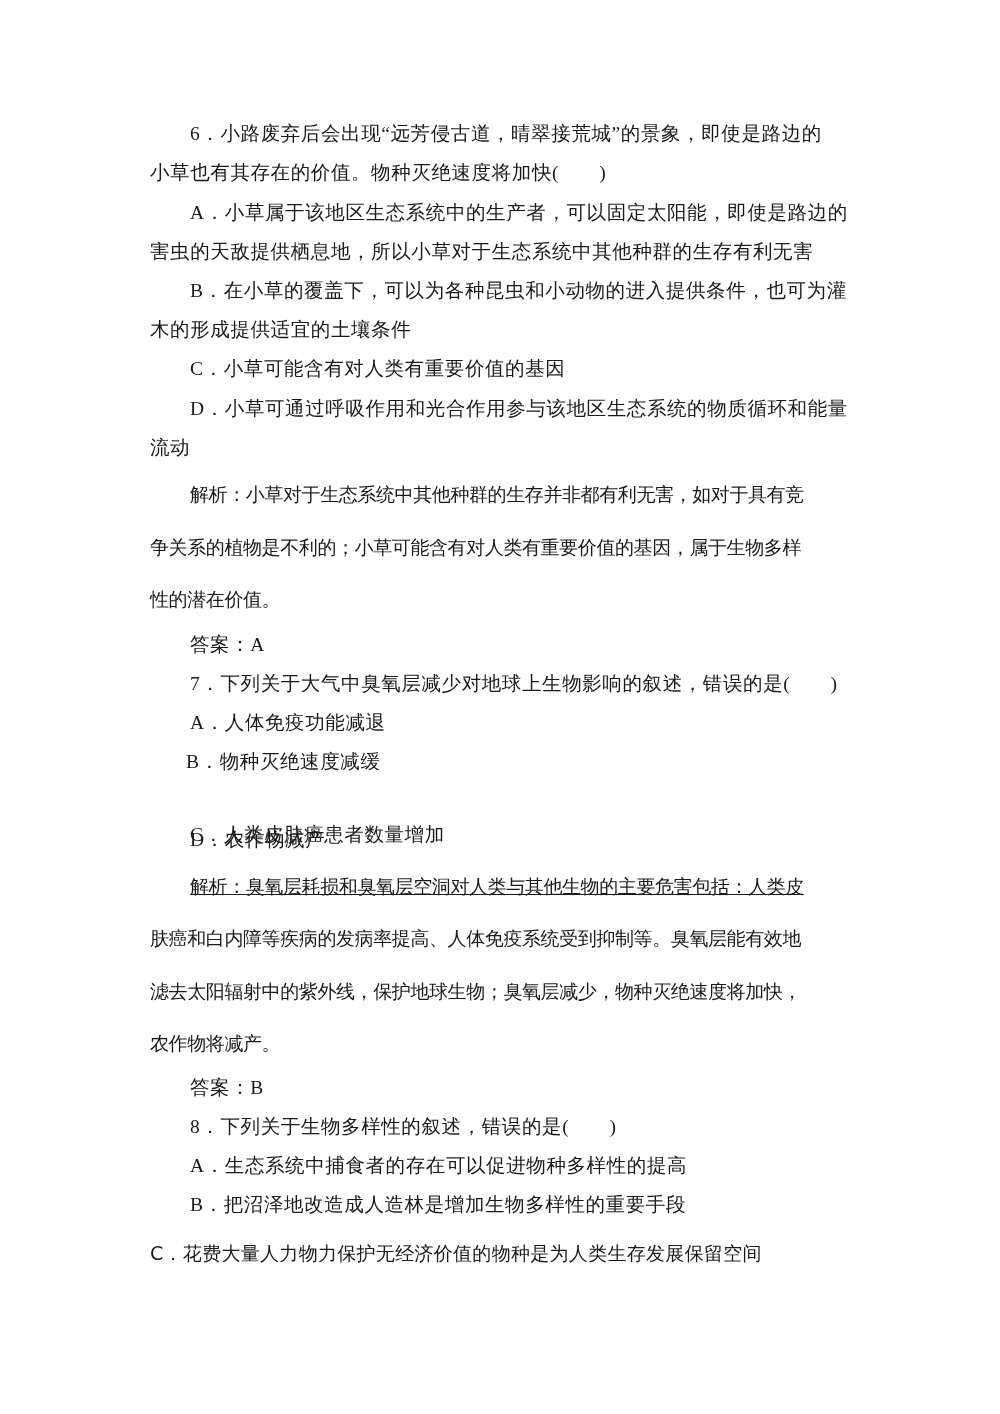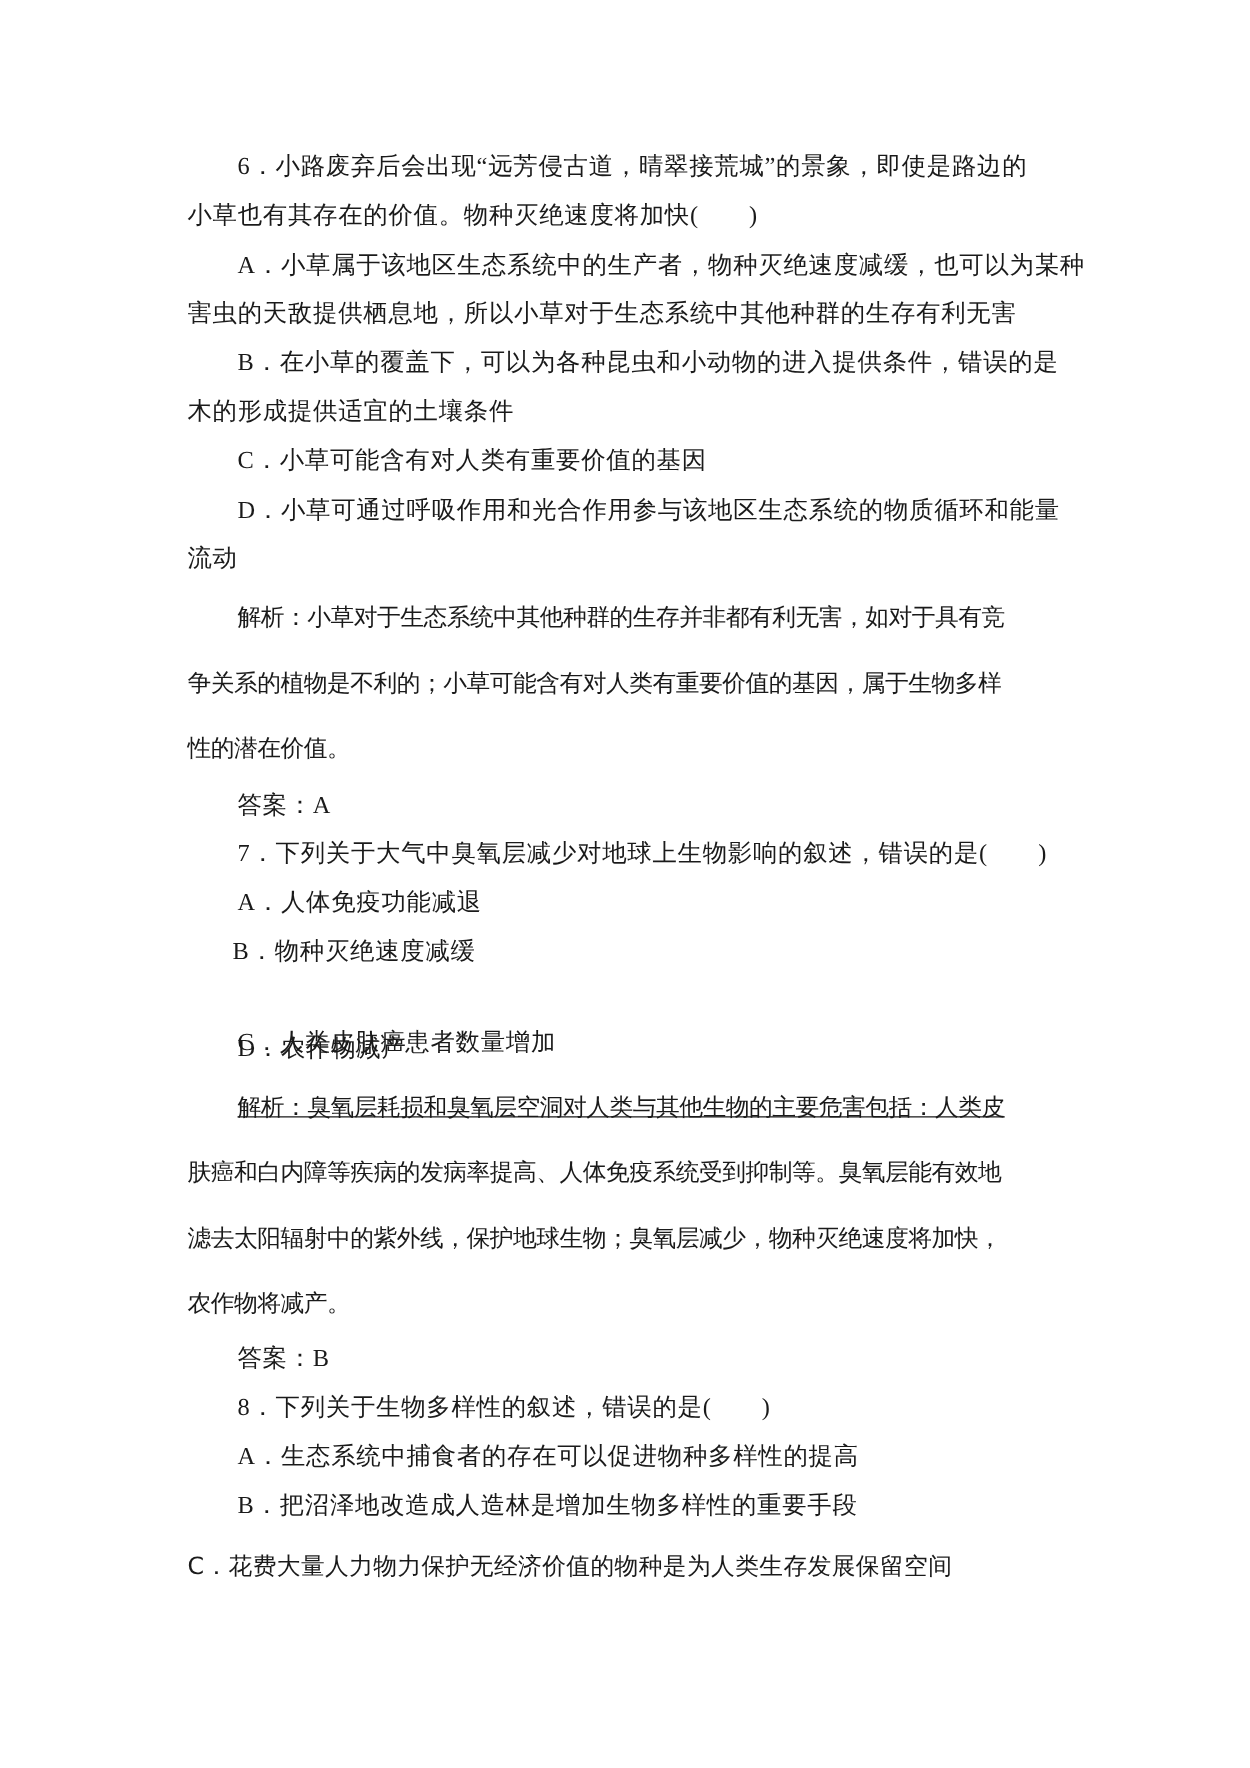--- a/index.html
+++ b/index.html
@@ -28,7 +28,7 @@
     <div class="line" style="left:190px; top:121px;">6．小路废弃后会出现“远芳侵古道，晴翠接荒城”的景象，即使是路边的</div>
     <div class="line" style="left:150px; top:160px;">小草也有其存在的价值。物种灭绝速度将加快(　　)</div>
 
-    <div class="line" style="left:190px; top:200px;">A．小草属于该地区生态系统中的生产者，物种灭绝速度减缓，也可以为某种</div>
+    <div class="line" style="left:190px; top:200px;">A．小草属于该地区生态系统中的生产者，可以固定太阳能，即使是路边的</div>
     <div class="line" style="left:150px; top:239px;">害虫的天敌提供栖息地，所以小草对于生态系统中其他种群的生存有利无害</div>
 
     <div class="line" style="left:190px; top:278px;">B．在小草的覆盖下，可以为各种昆虫和小动物的进入提供条件，错误的是</div>

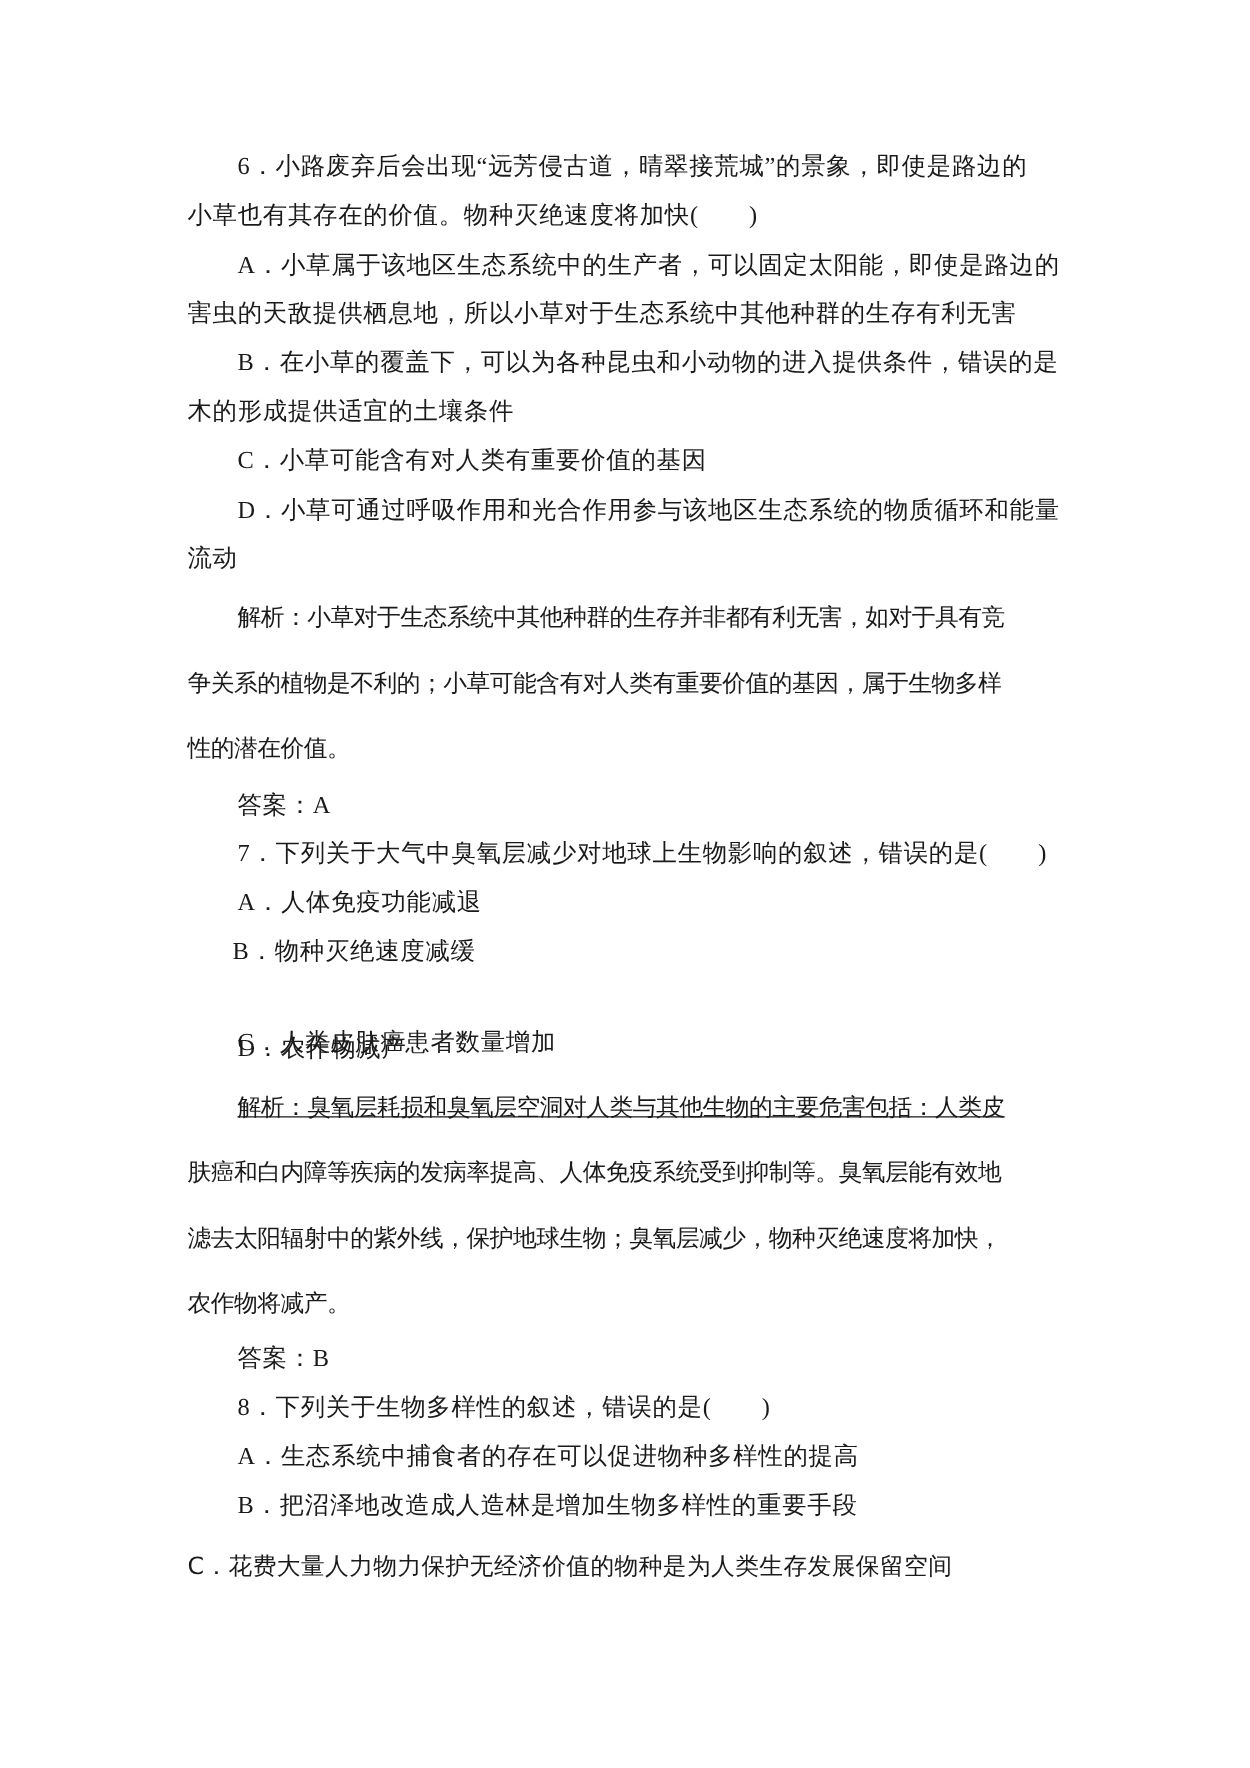--- a/index.html
+++ b/index.html
@@ -31,7 +31,7 @@
     <div class="line" style="left:190px; top:200px;">A．小草属于该地区生态系统中的生产者，可以固定太阳能，即使是路边的</div>
     <div class="line" style="left:150px; top:239px;">害虫的天敌提供栖息地，所以小草对于生态系统中其他种群的生存有利无害</div>
 
-    <div class="line" style="left:190px; top:278px;">B．在小草的覆盖下，可以为各种昆虫和小动物的进入提供条件，错误的是</div>
+    <div class="line" style="left:190px; top:278px;">B．在小草的覆盖下，可以为各种昆虫和小动物的进入提供条件，也可为灌</div>
     <div class="line" style="left:150px; top:317px;">木的形成提供适宜的土壤条件</div>
 
     <div class="line" style="left:190px; top:356px;">C．小草可能含有对人类有重要价值的基因</div>

